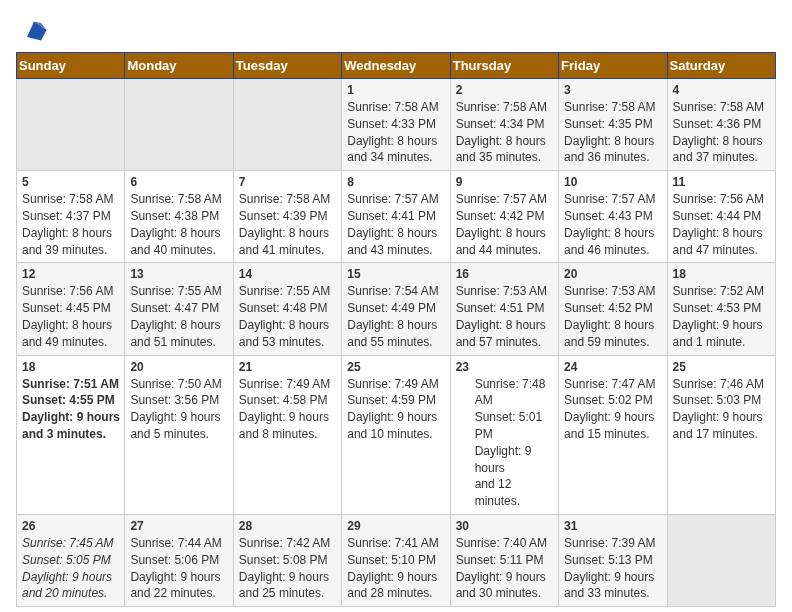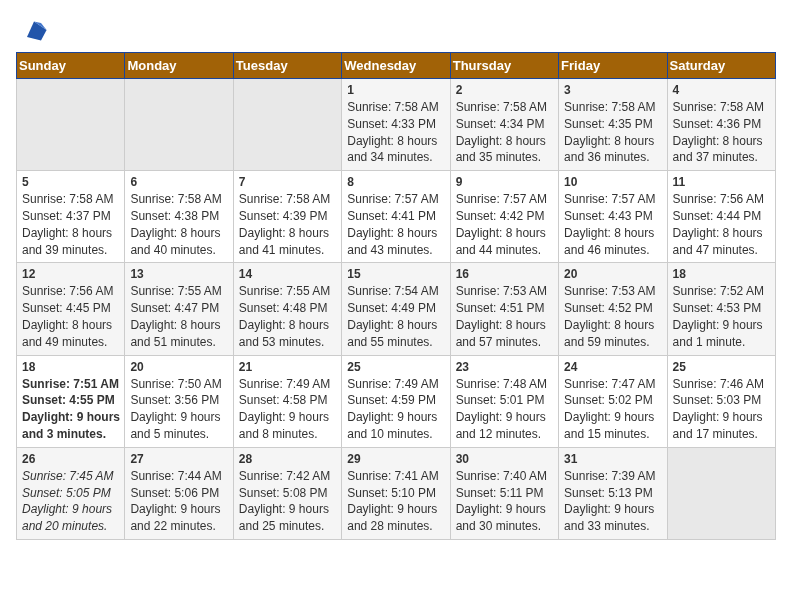--- a/index.html
+++ b/index.html
@@ -293,7 +293,7 @@
           </td>
           <td>
             <span class="day-number">23</span>
-            <div class="cell-content" style="white-space: pre-line;">Sunrise: 7:48 AM
+            <div class="cell-content" style="white-space: pre-line; margin-left: 19px;">Sunrise: 7:48 AM
 Sunset: 5:01 PM
 Daylight: 9 hours
 and 12 minutes.</div>

